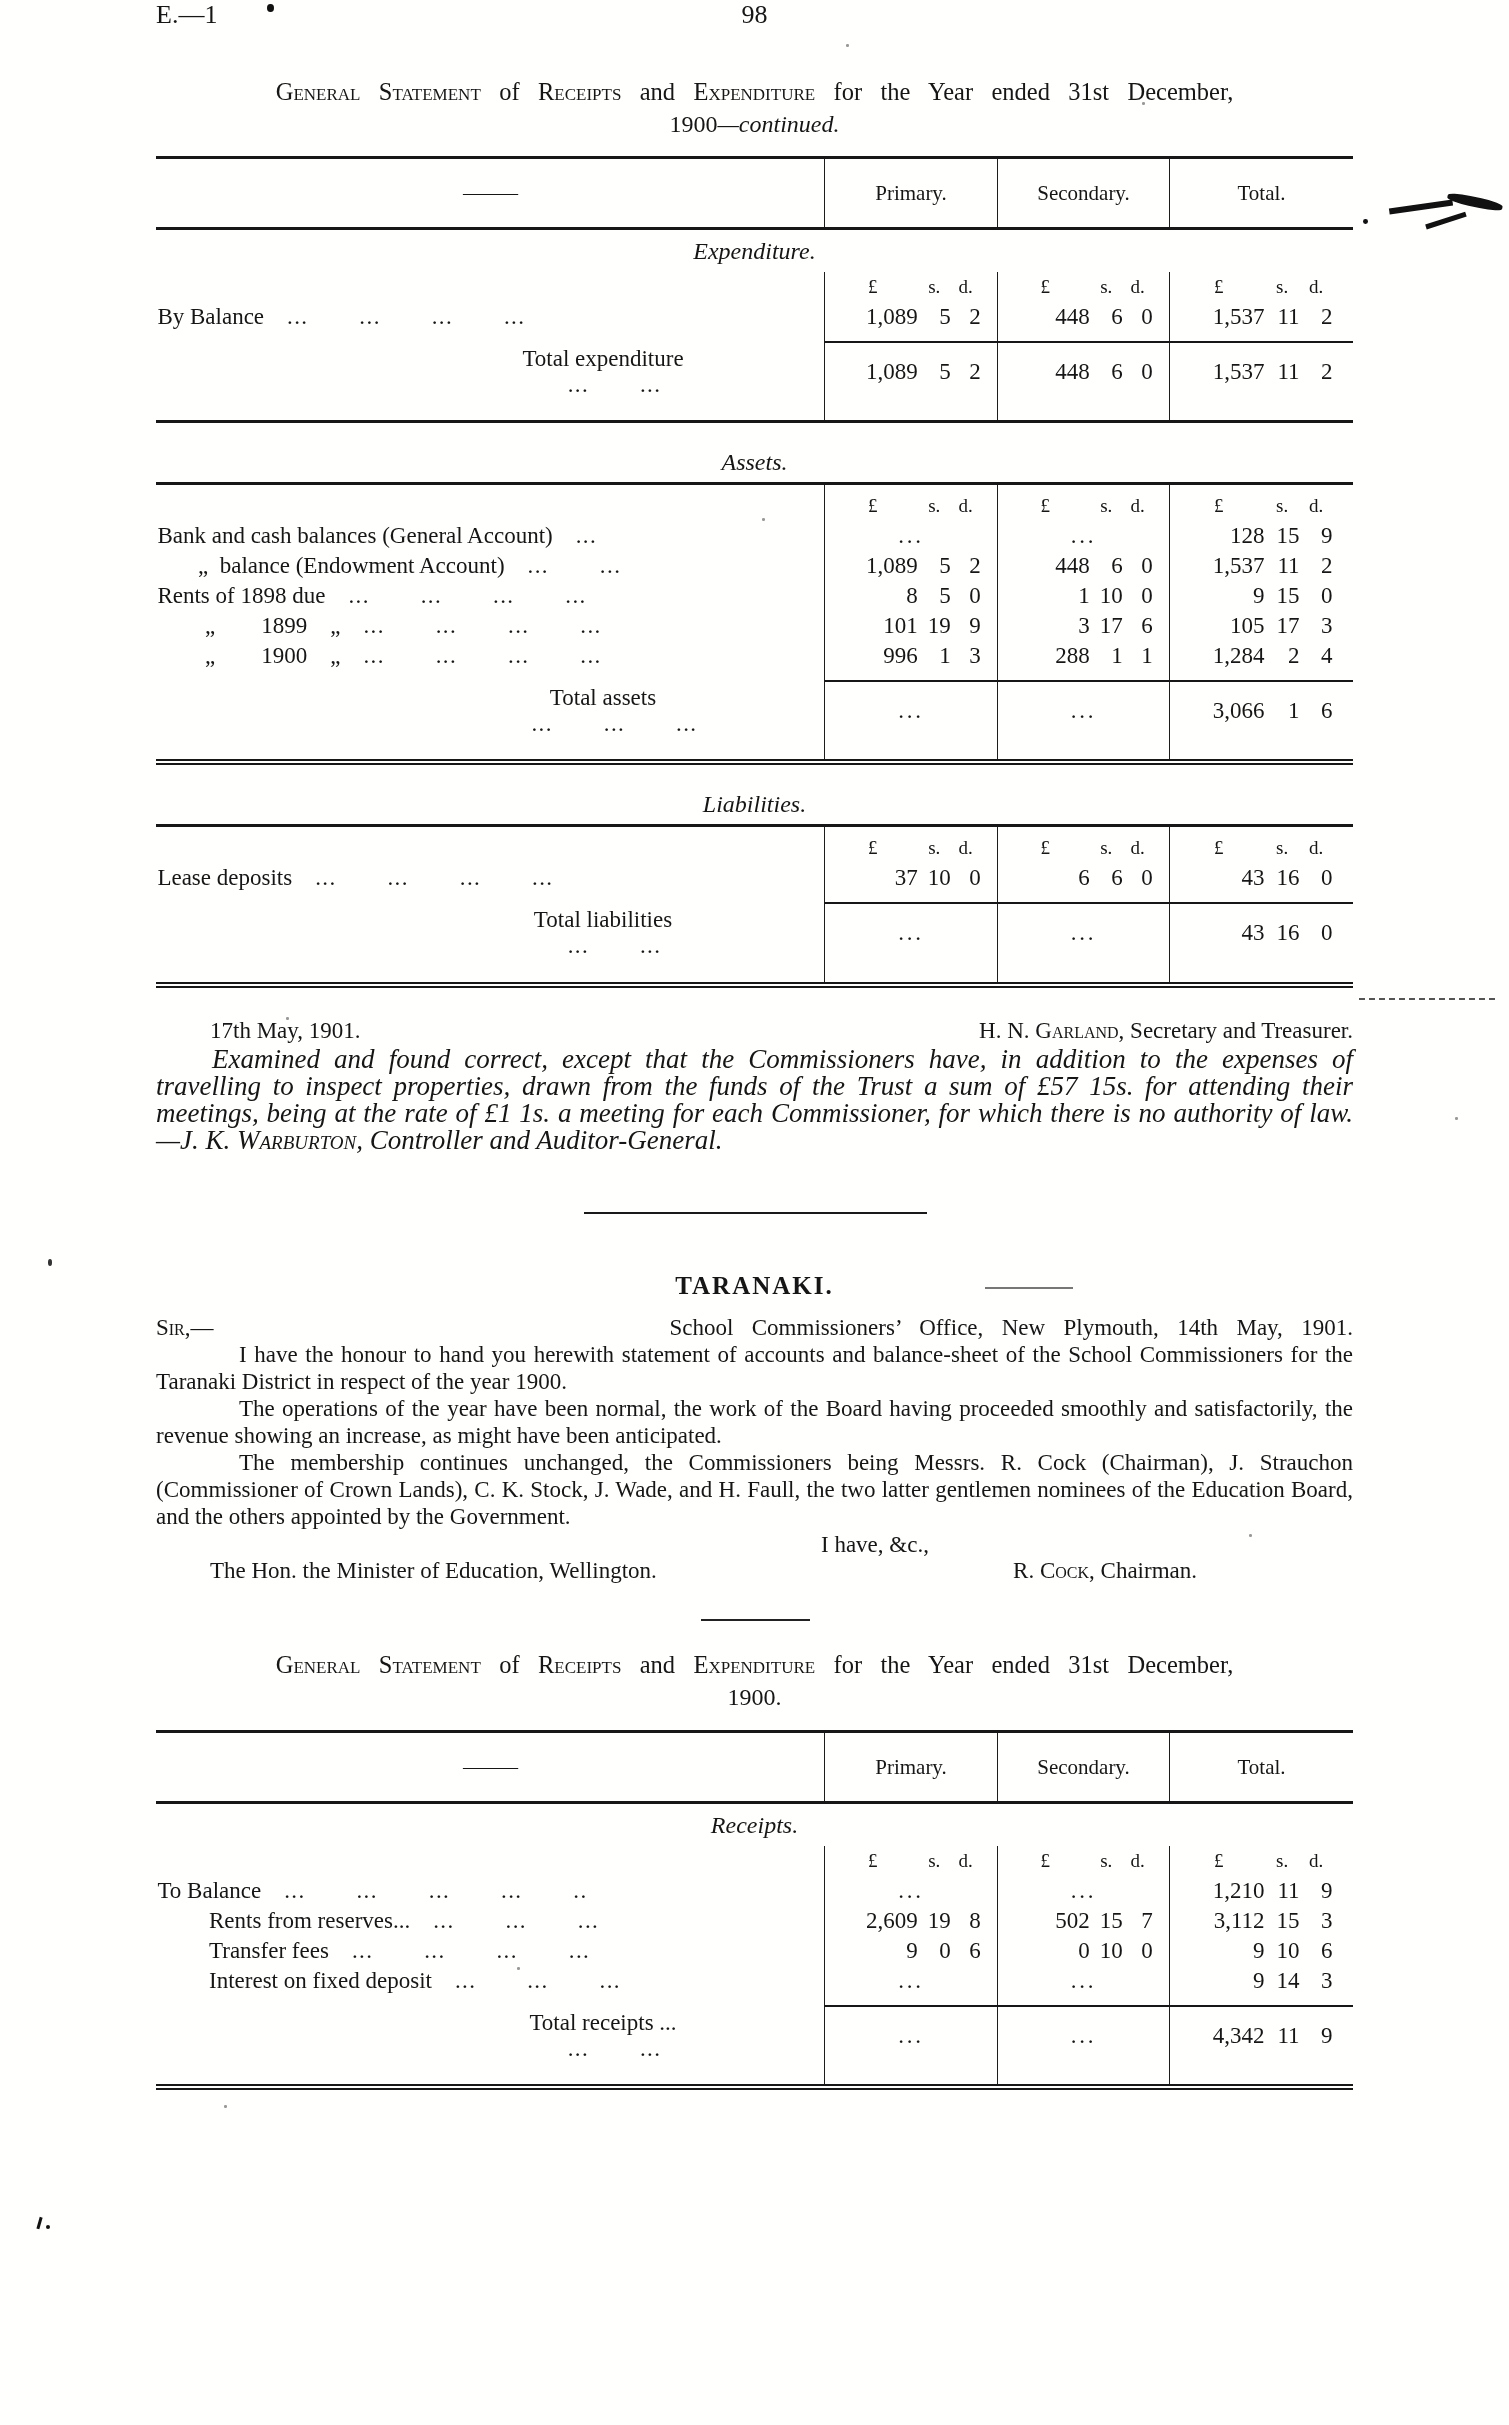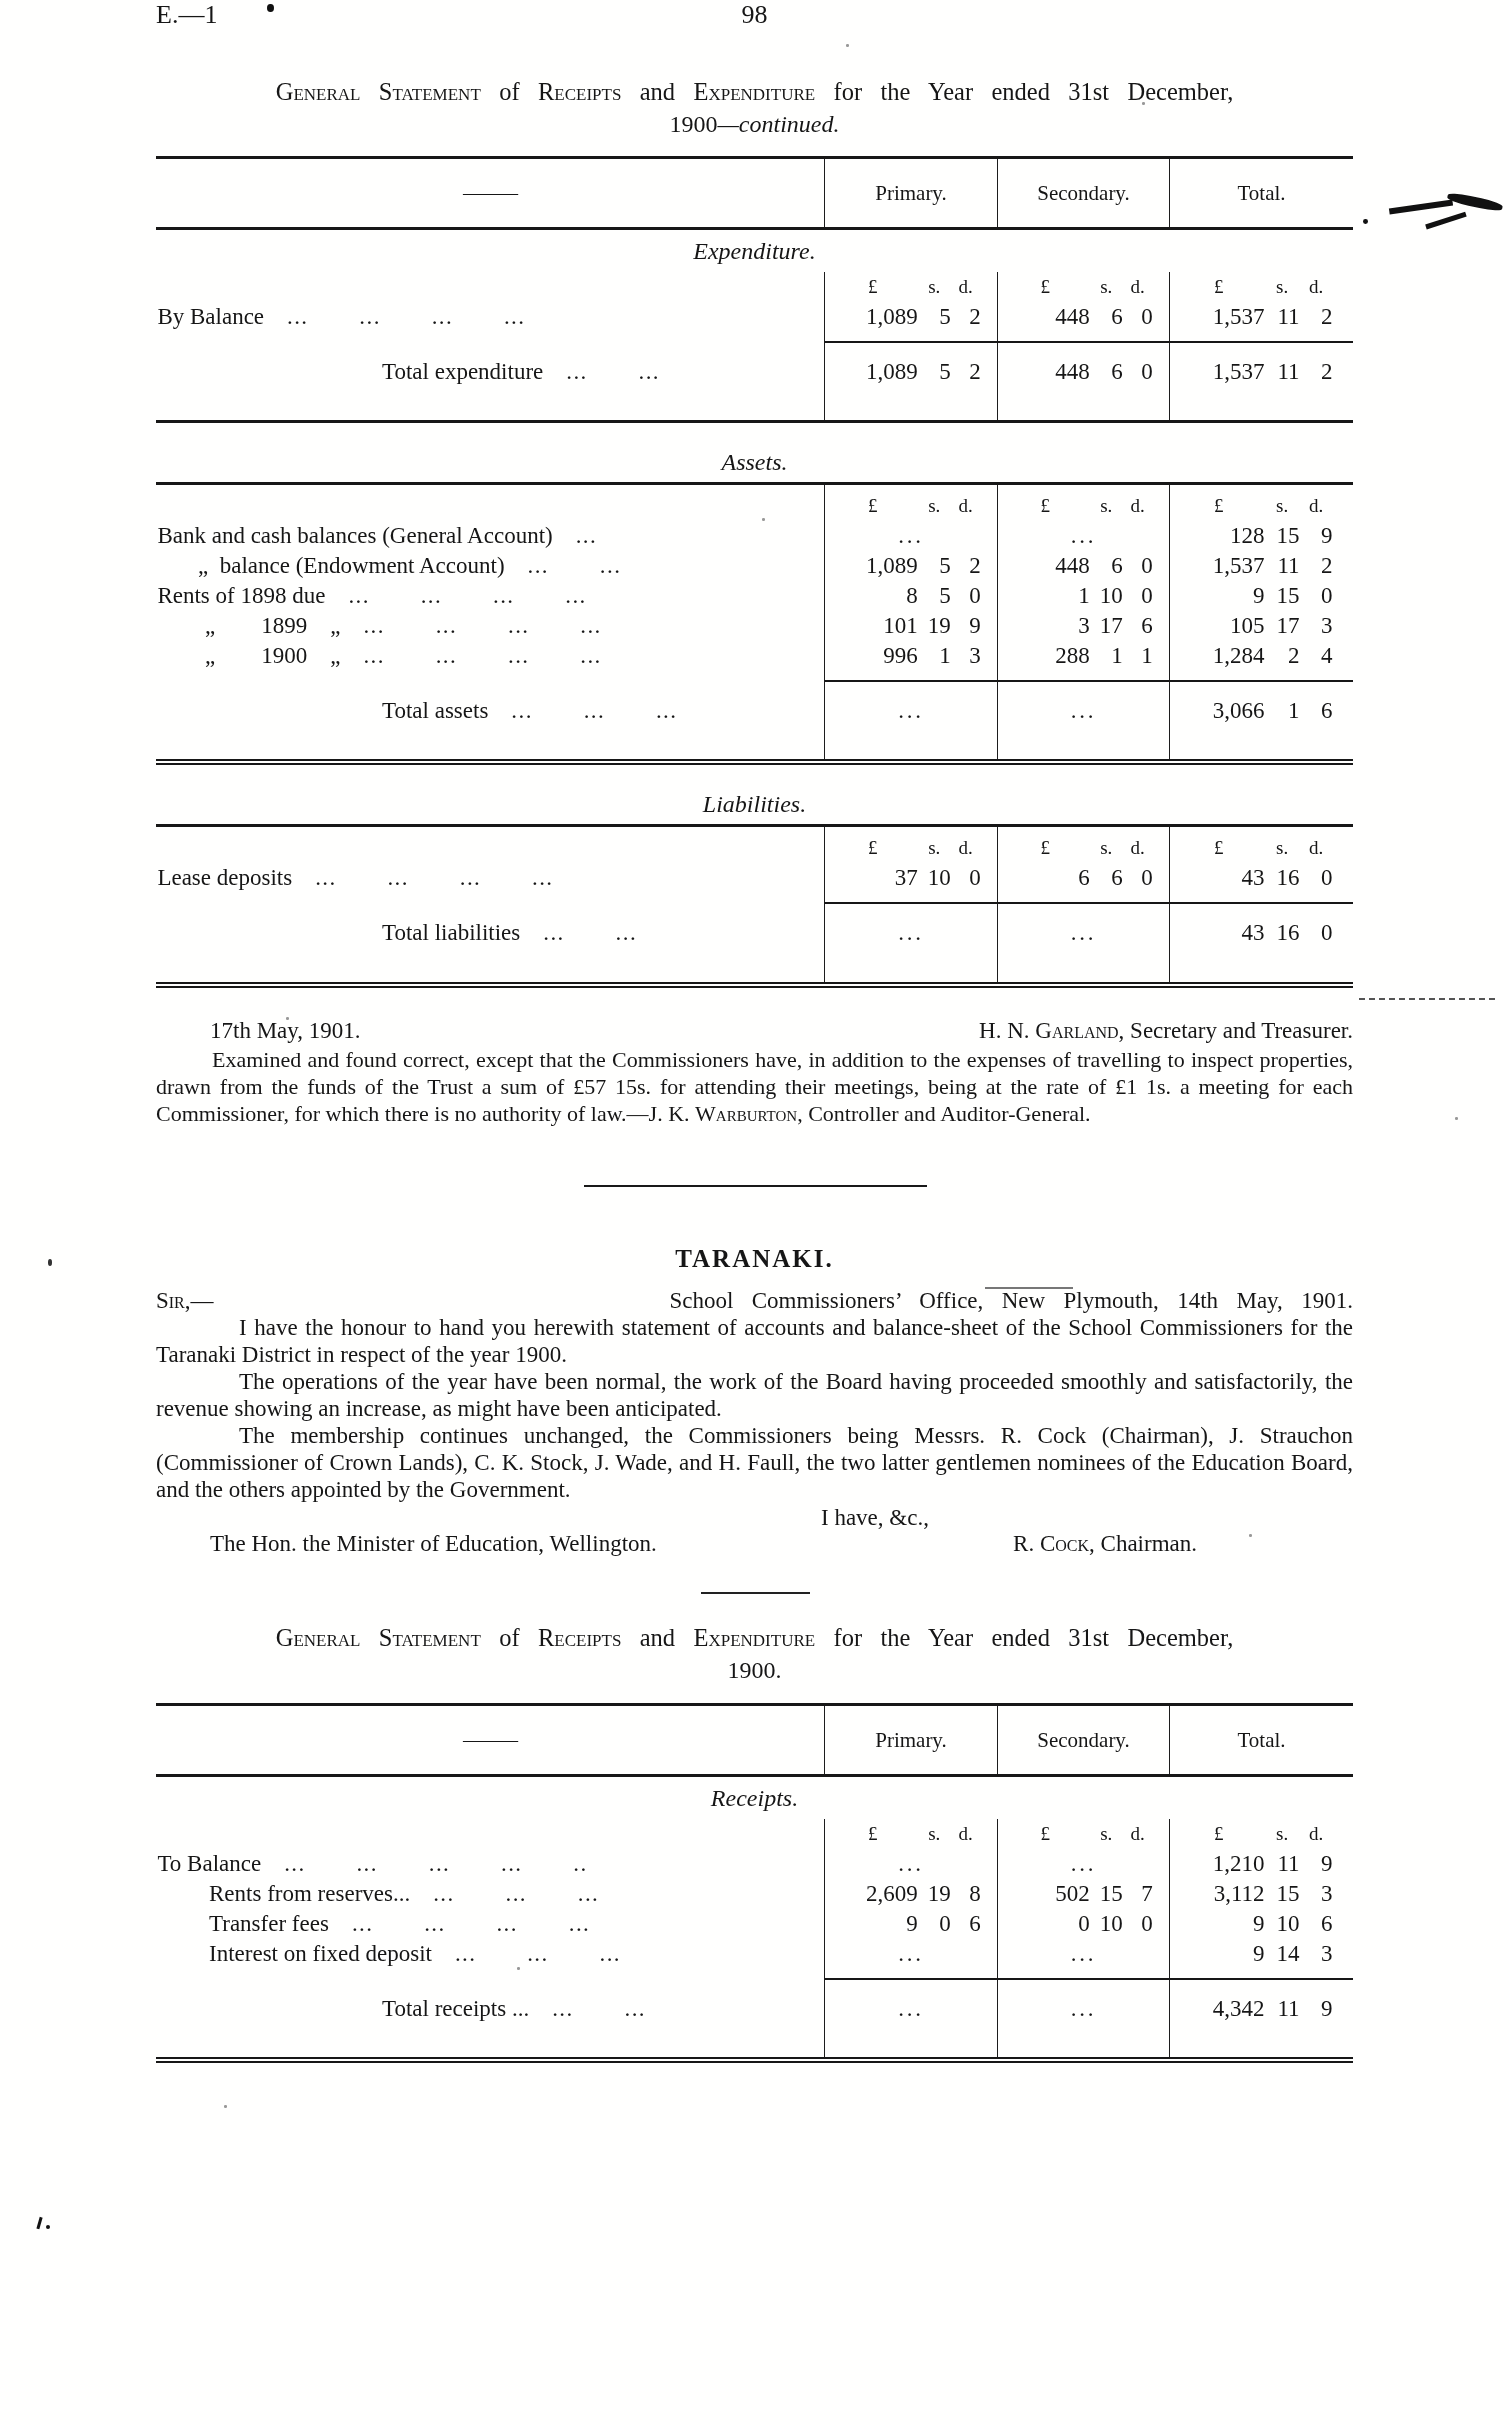--- a/index.html
+++ b/index.html
@@ -48,7 +48,7 @@
   .ind1{padding-left:42px;}
   .ind2{padding-left:49px;}
   .ind3{padding-left:53px;}
-  .tind{padding-left:226px;}
+  .tind{padding-left:226px;flex-direction:column;}
   .secap{margin-top:26px;text-align:center;font-style:italic;font-size:24px;height:33px;}
 
   

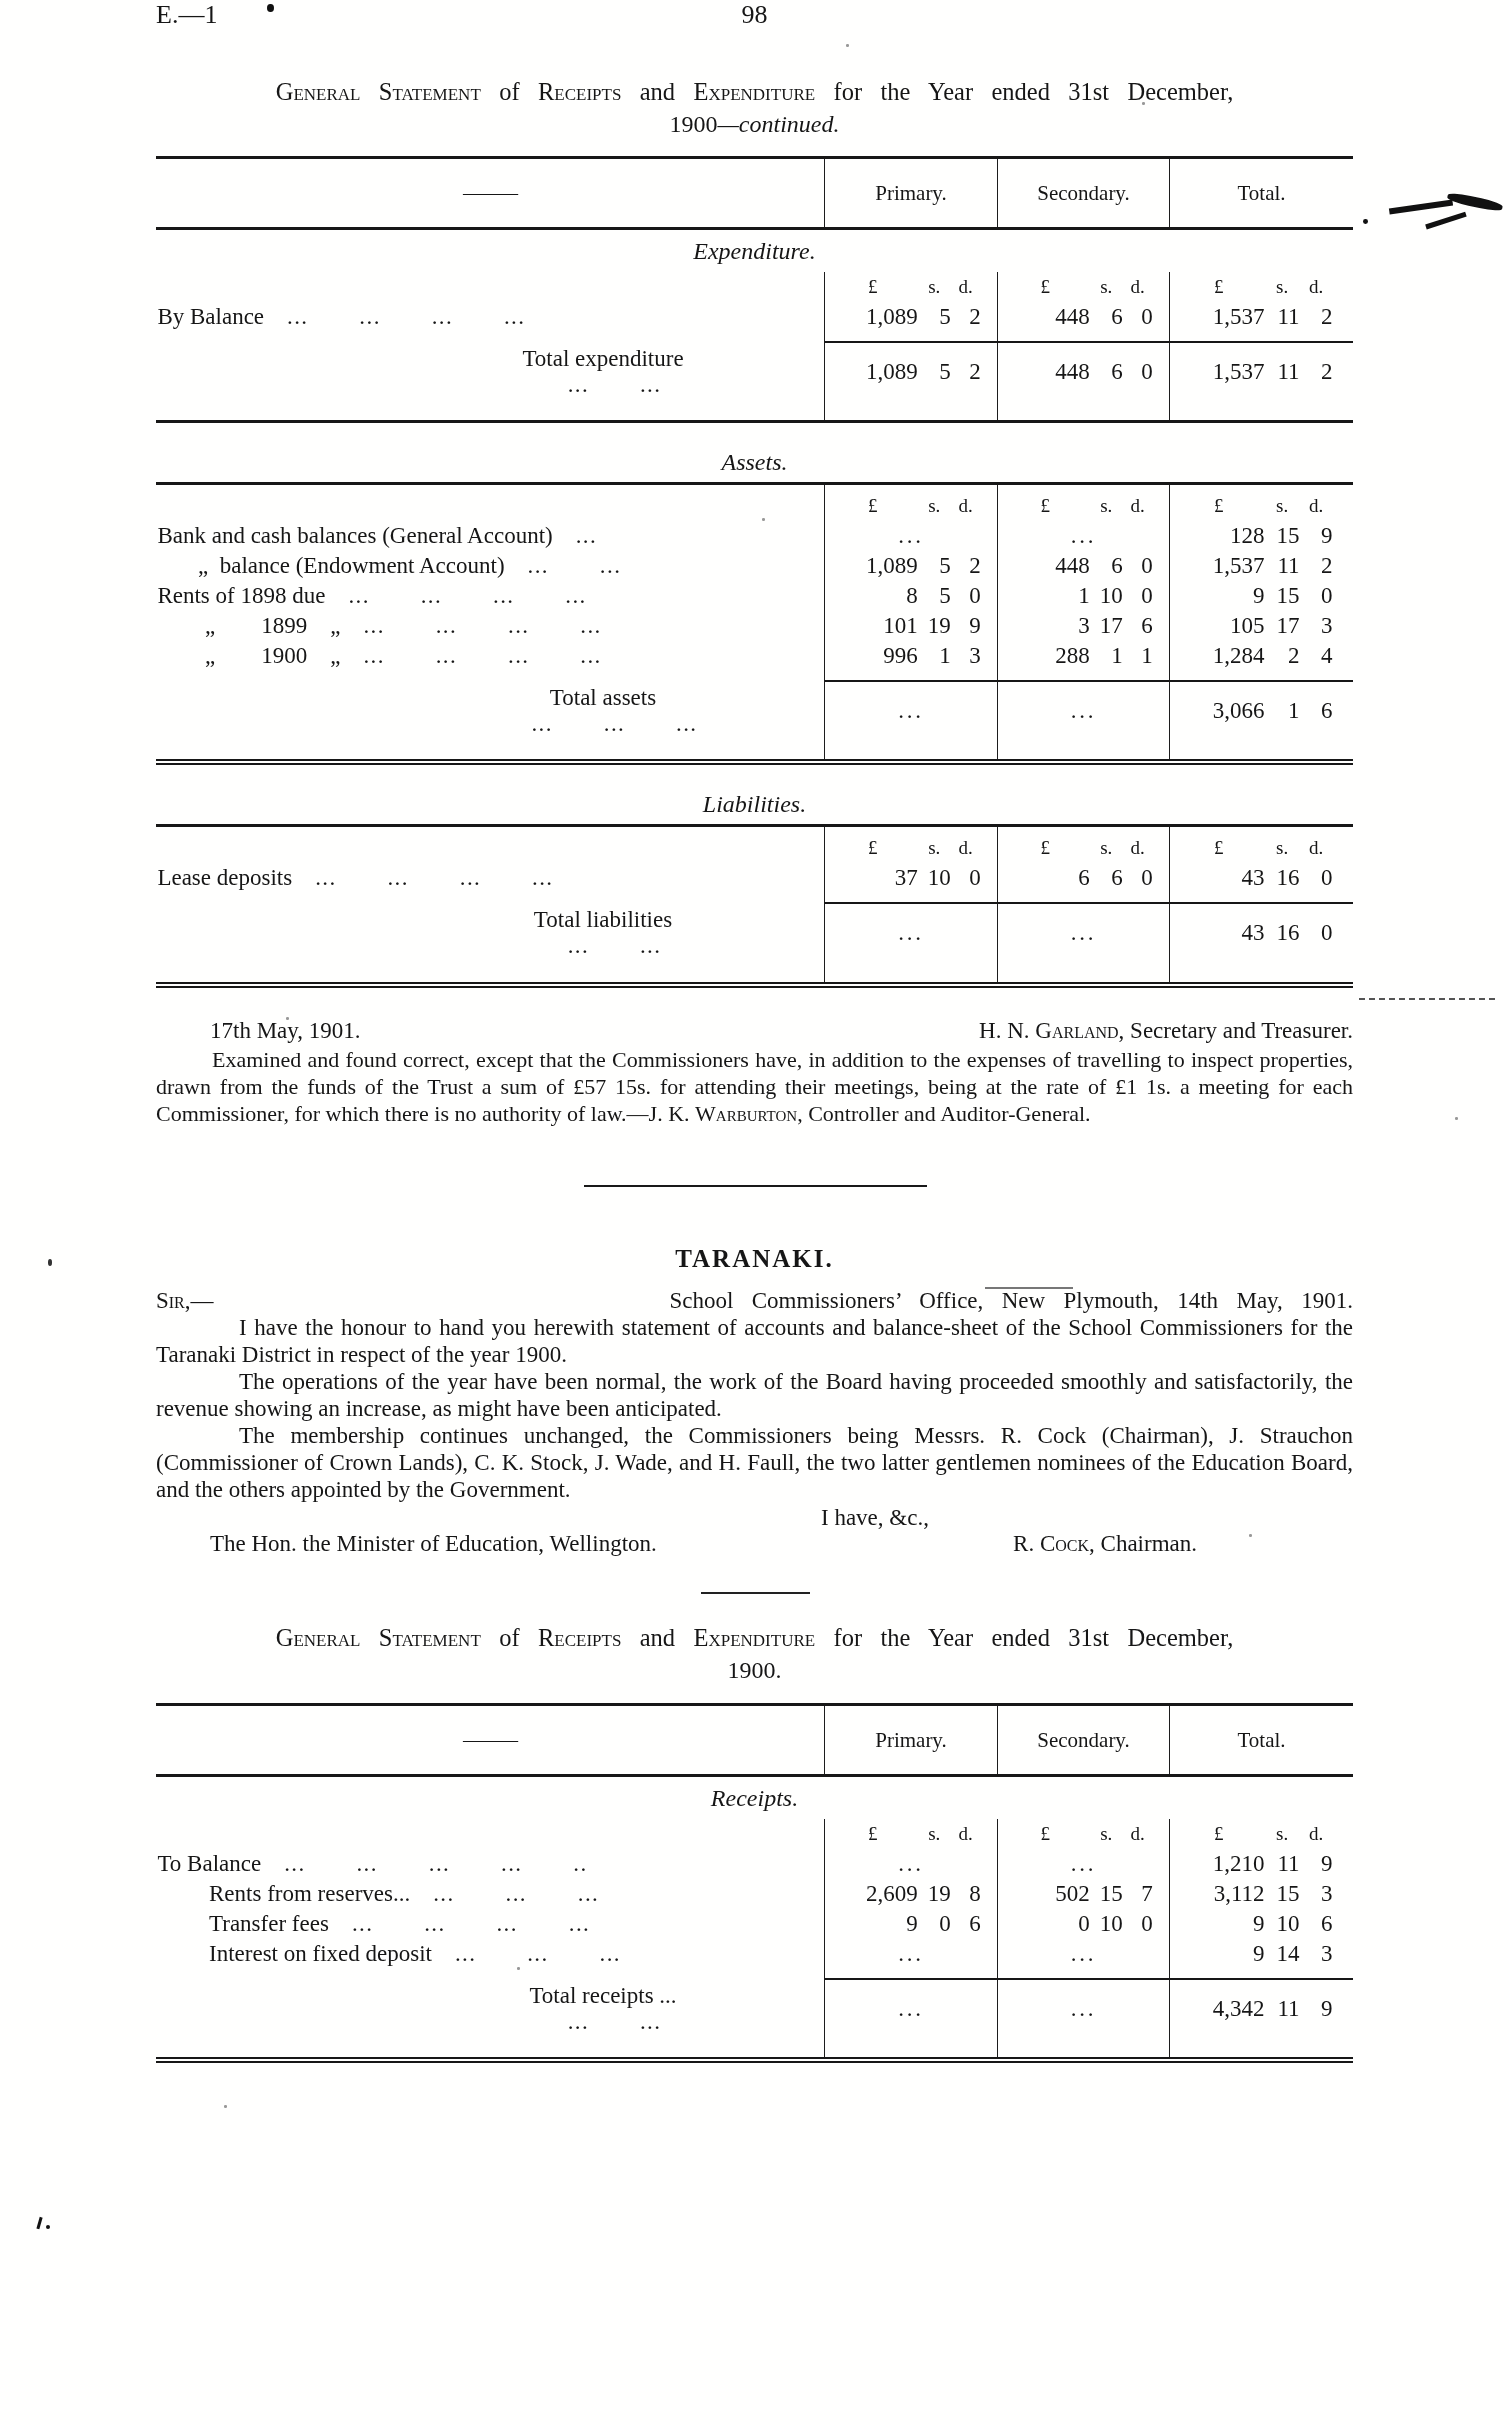--- a/index.html
+++ b/index.html
@@ -54,7 +54,7 @@
   
   .certline{display:flex;justify-content:space-between;margin-top:30px;font-size:23px;}
   .certline .date{padding-left:54px;}
-  .certpara{margin-top:2.7px;font-size:22px;line-height:27px;text-align:justify;text-indent:56px;}
+  .certpara{margin-top:2.7px;font-size:27px;line-height:27px;text-align:justify;text-indent:56px;font-style:italic;}
   .divider1{width:343px;margin:58px auto 0;border-top:2.7px solid #191919;}
   .taranaki{margin-top:58px;text-align:center;font-size:25px;letter-spacing:2px;font-weight:bold;}
   .sirline{display:flex;justify-content:space-between;margin-top:15px;font-size:23px;word-spacing:0.55em;}

